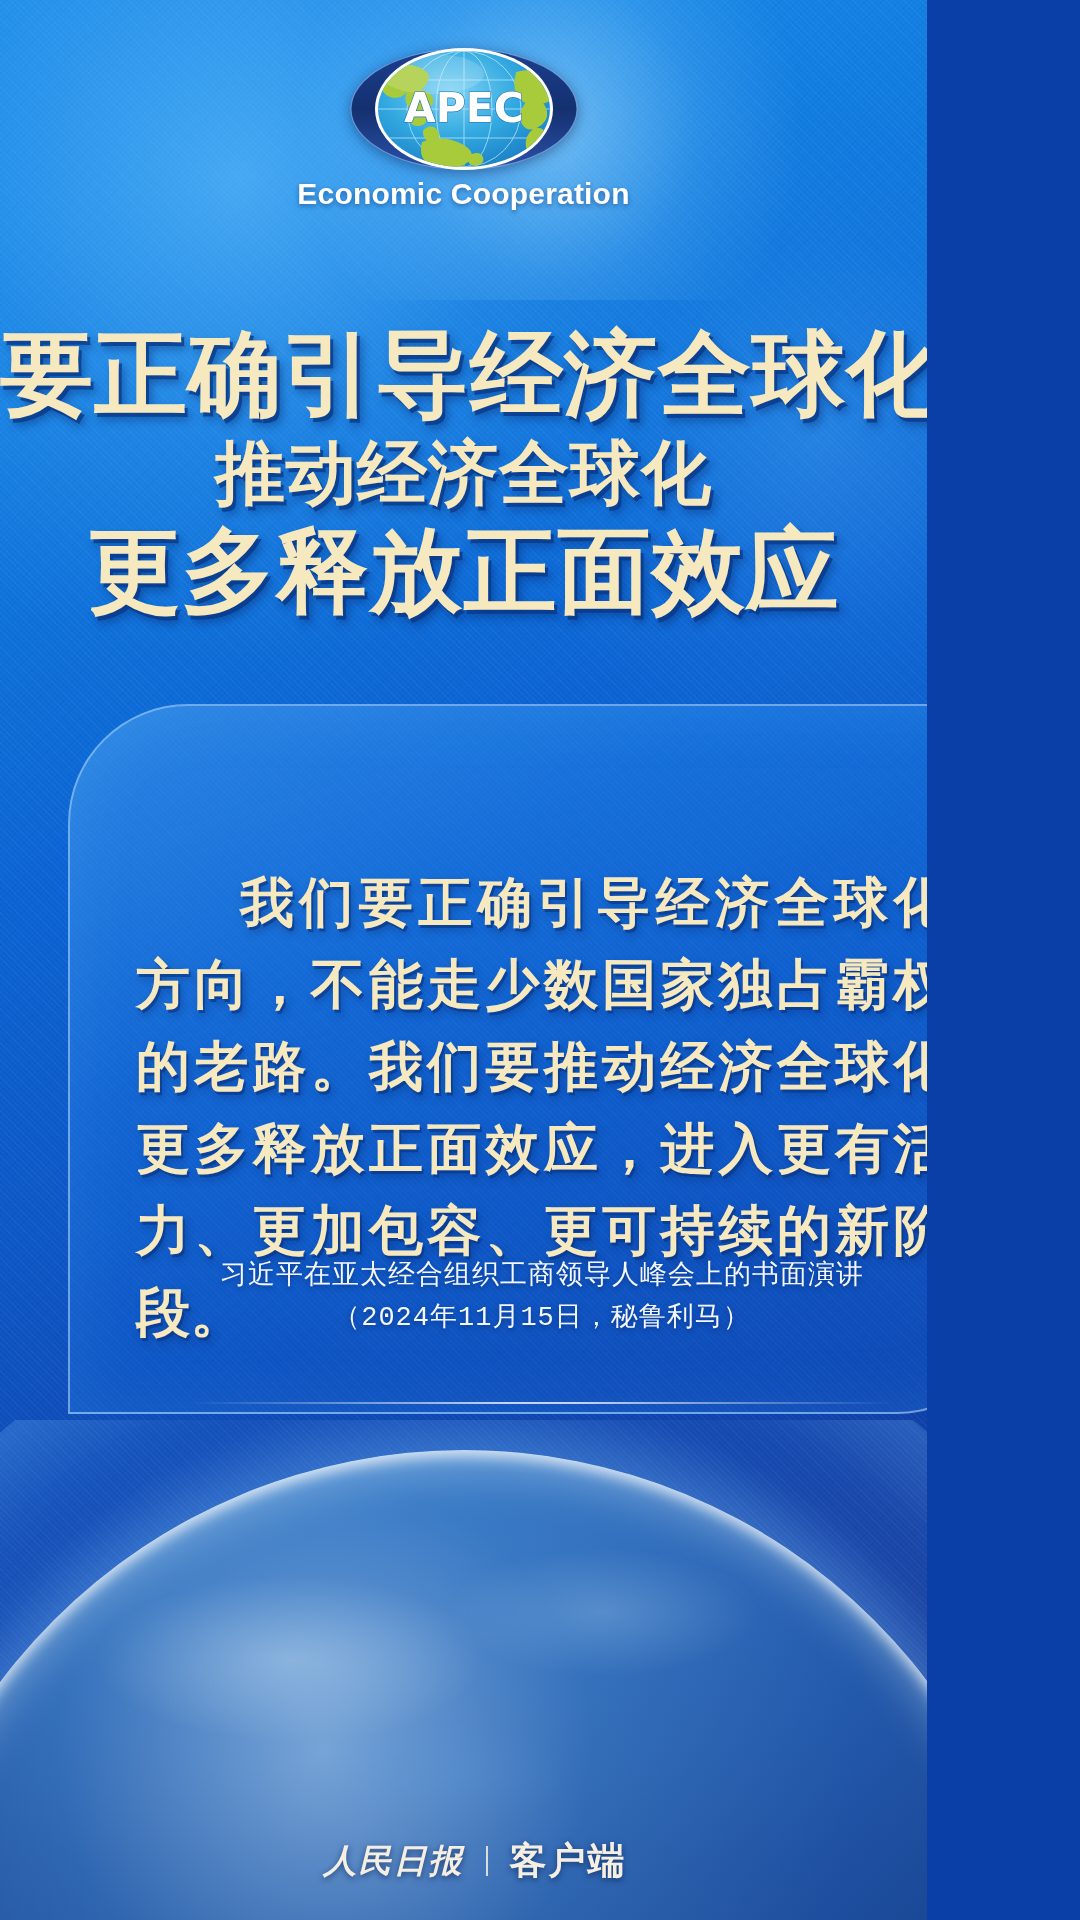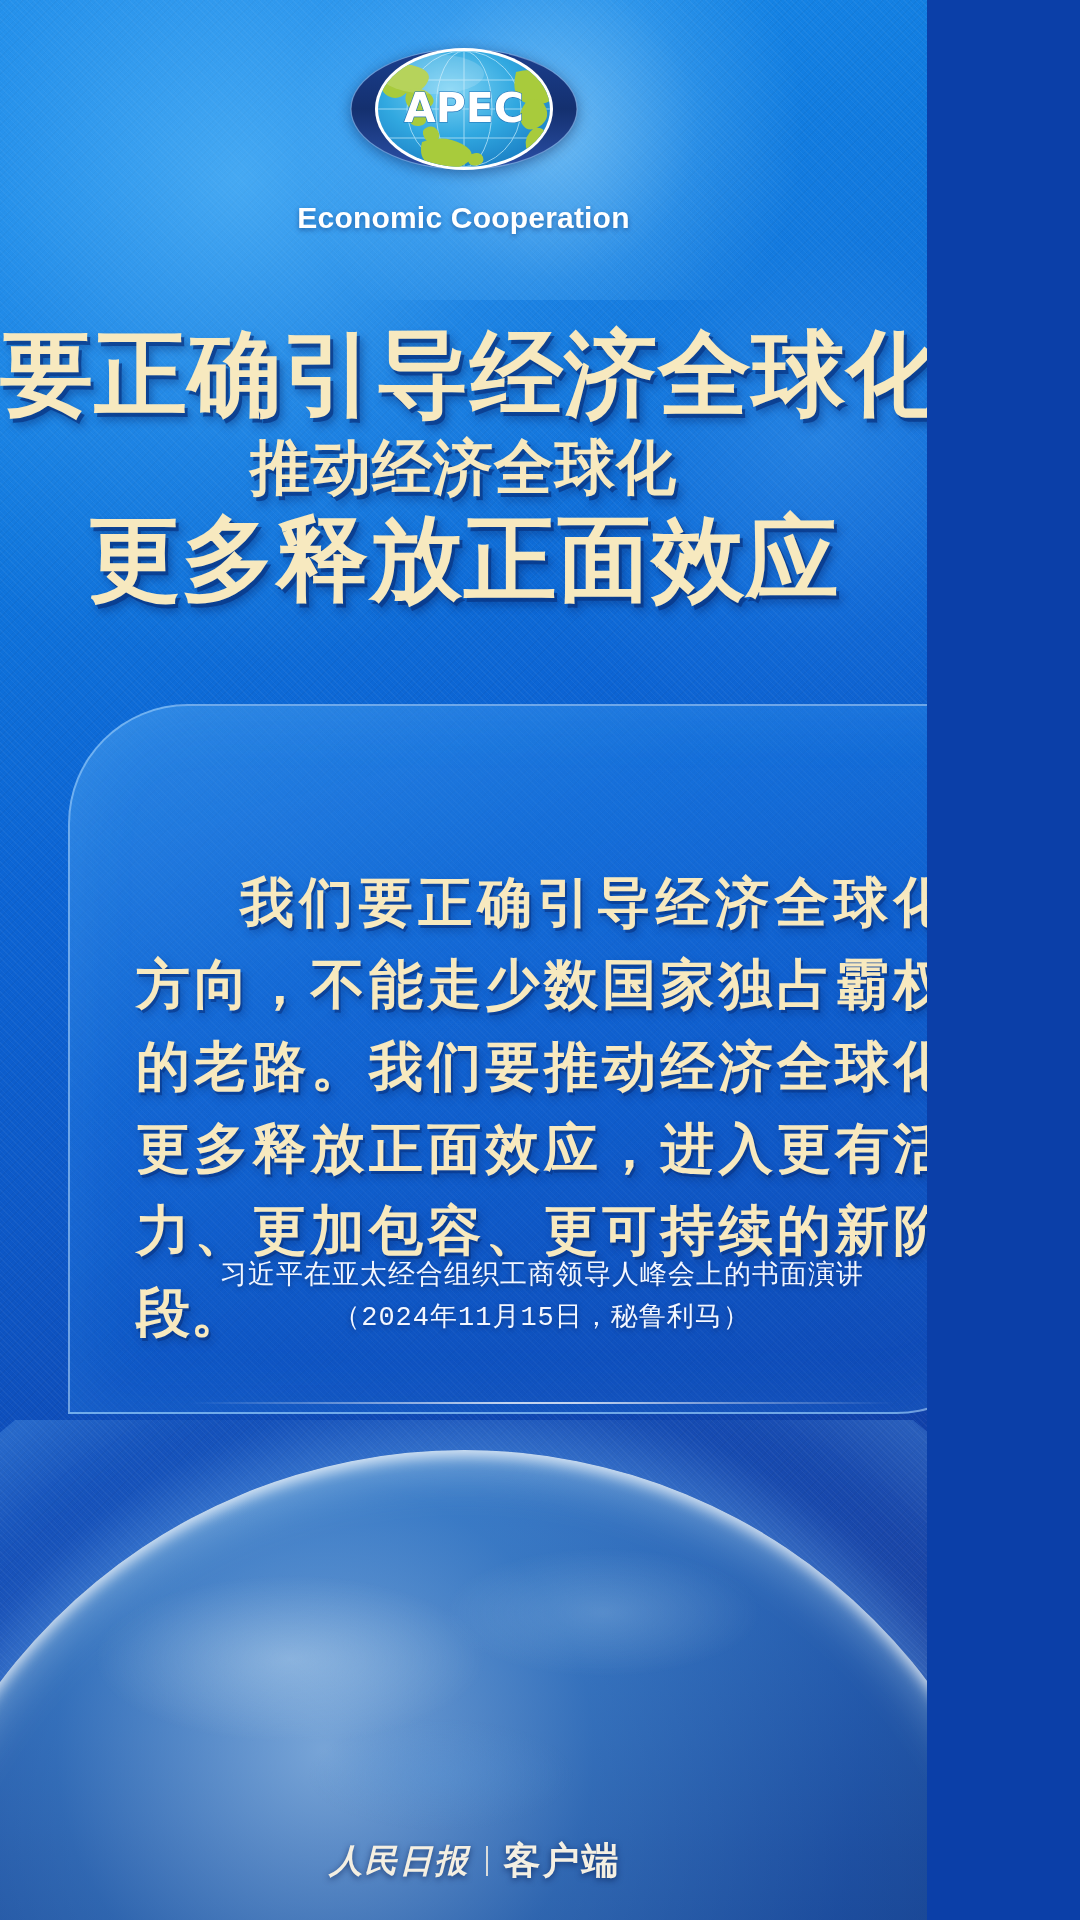--- a/index.html
+++ b/index.html
@@ -76,7 +76,6 @@
     letter-spacing: 0.2px;
     text-shadow: 0 2px 5px rgba(0,30,90,0.45);
     line-height: 1.2;
-    margin-top: 24px;
   }
   #logo-l1 { font-size: 30px; margin-top: 26px; }
   #logo-l2 { font-size: 30px; }

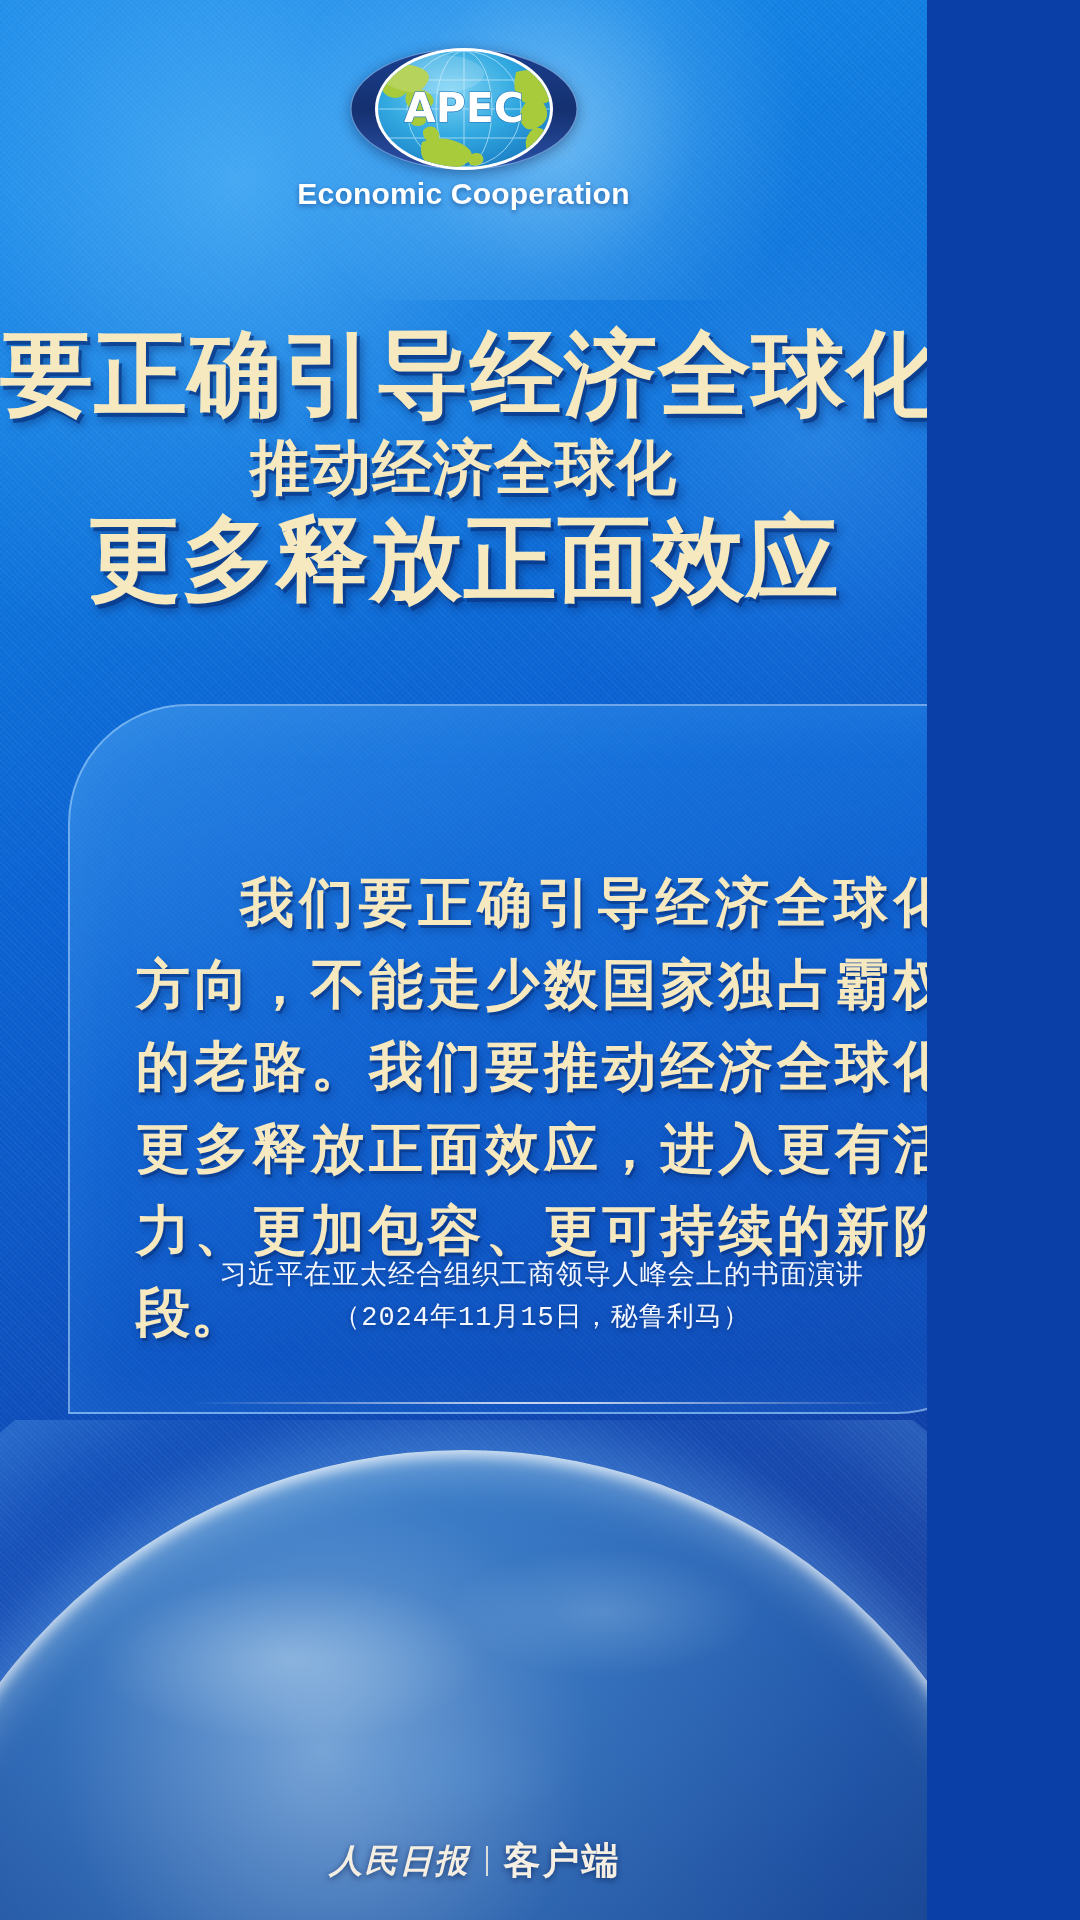--- a/index.html
+++ b/index.html
@@ -99,7 +99,7 @@
       5px 7px 10px rgba(4,34,100,0.45);
   }
   #hl1 { font-size: 93px; }
-  #hl2 { font-size: 60px; }
+  #hl2 { font-size: 70px; }
   #hl3 { font-size: 93px; }
 
   

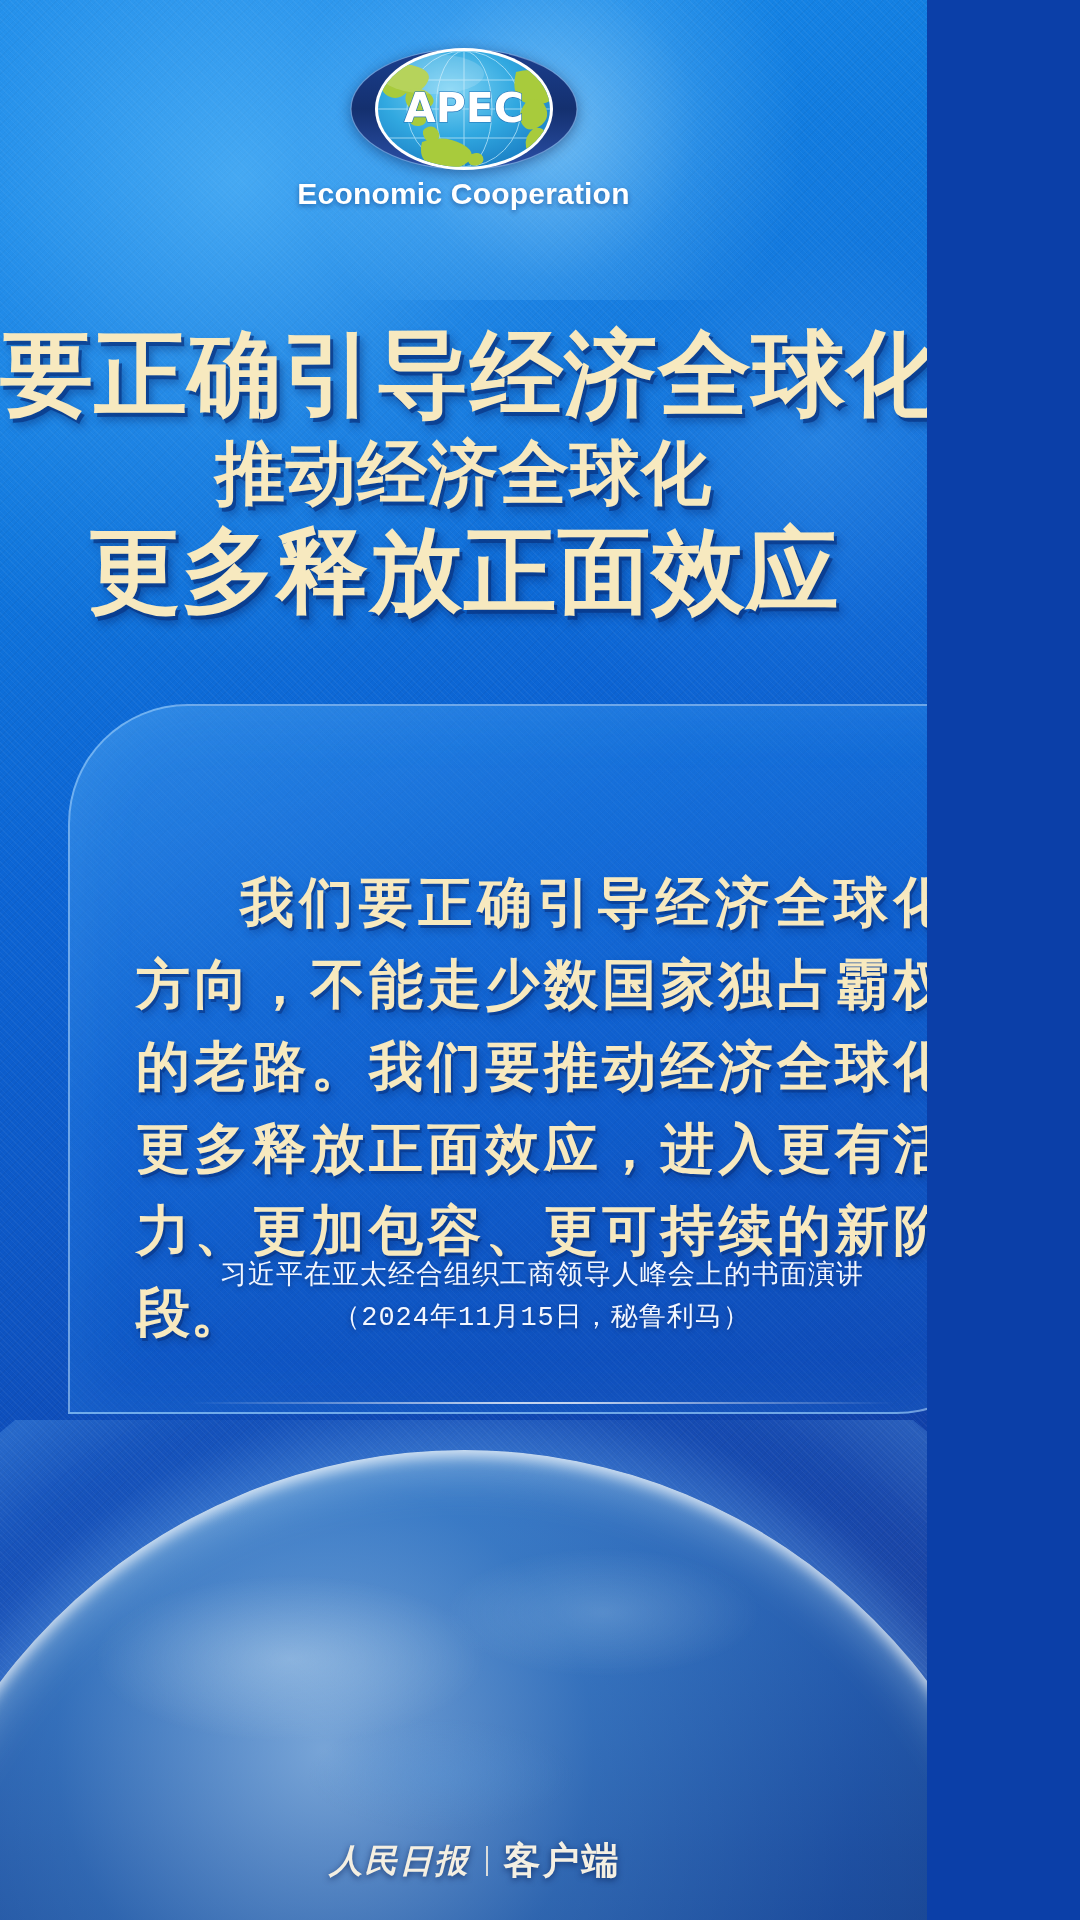--- a/index.html
+++ b/index.html
@@ -219,7 +219,7 @@
     display: flex;
     align-items: center;
     justify-content: center;
-    gap: 16px;
+    gap: 22px;
     color: #f4efe2;
     text-shadow: 0 2px 6px rgba(0,20,70,0.6);
     padding-left: 23px;

